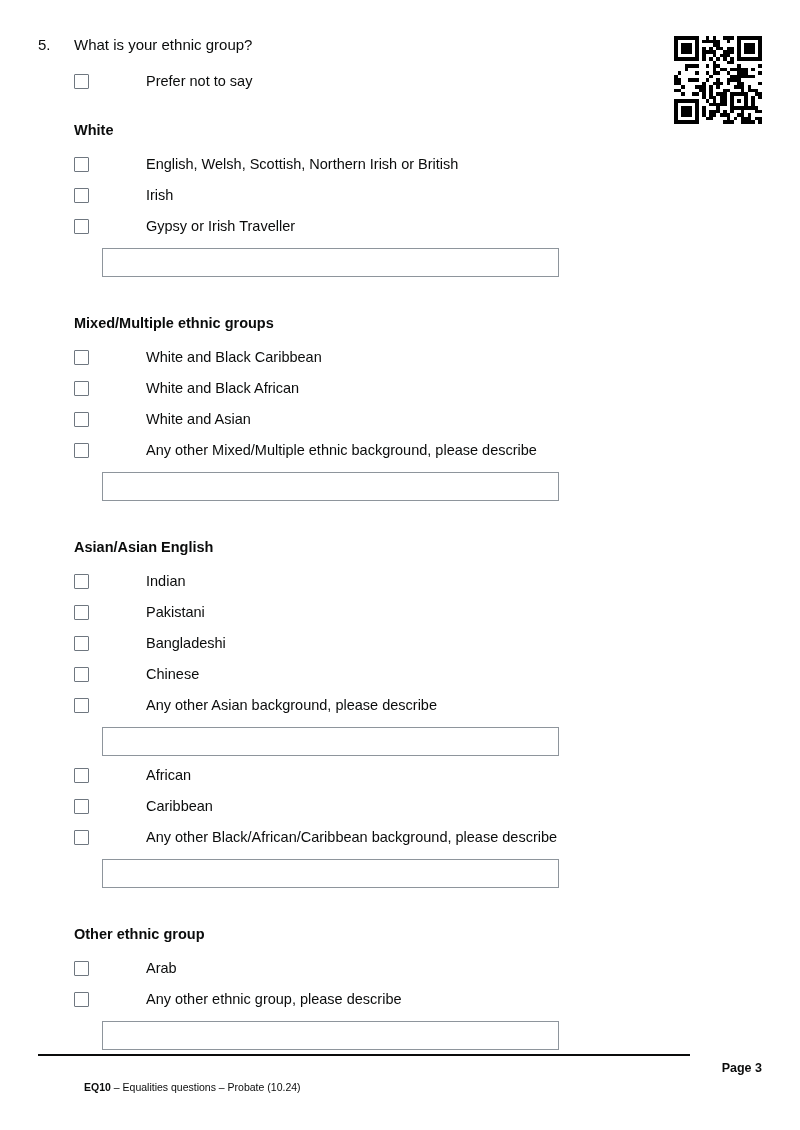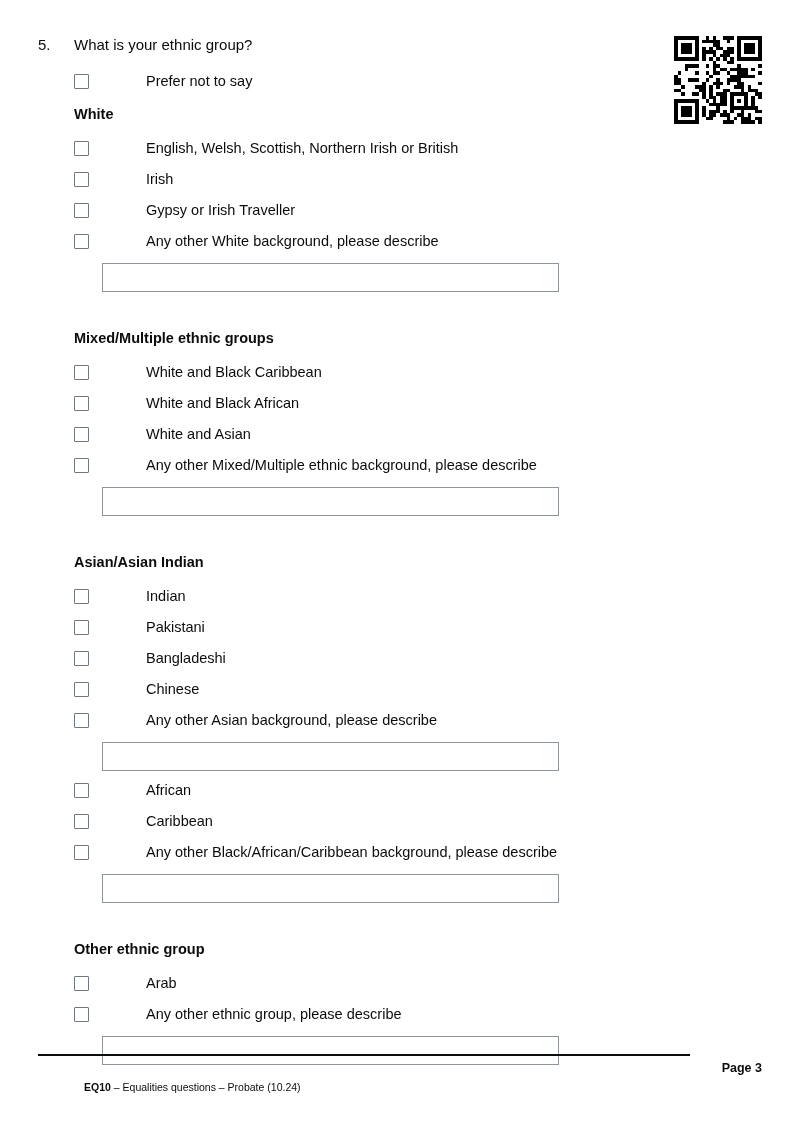--- a/index.html
+++ b/index.html
@@ -92,7 +92,7 @@
     margin-top: 30px;
     margin-bottom: 11px;
   }
-  .group-head.first { margin-top: 10px; }
+  .group-head.first { margin-top: 26px; }
 
   .textfield {
     width: 457px;

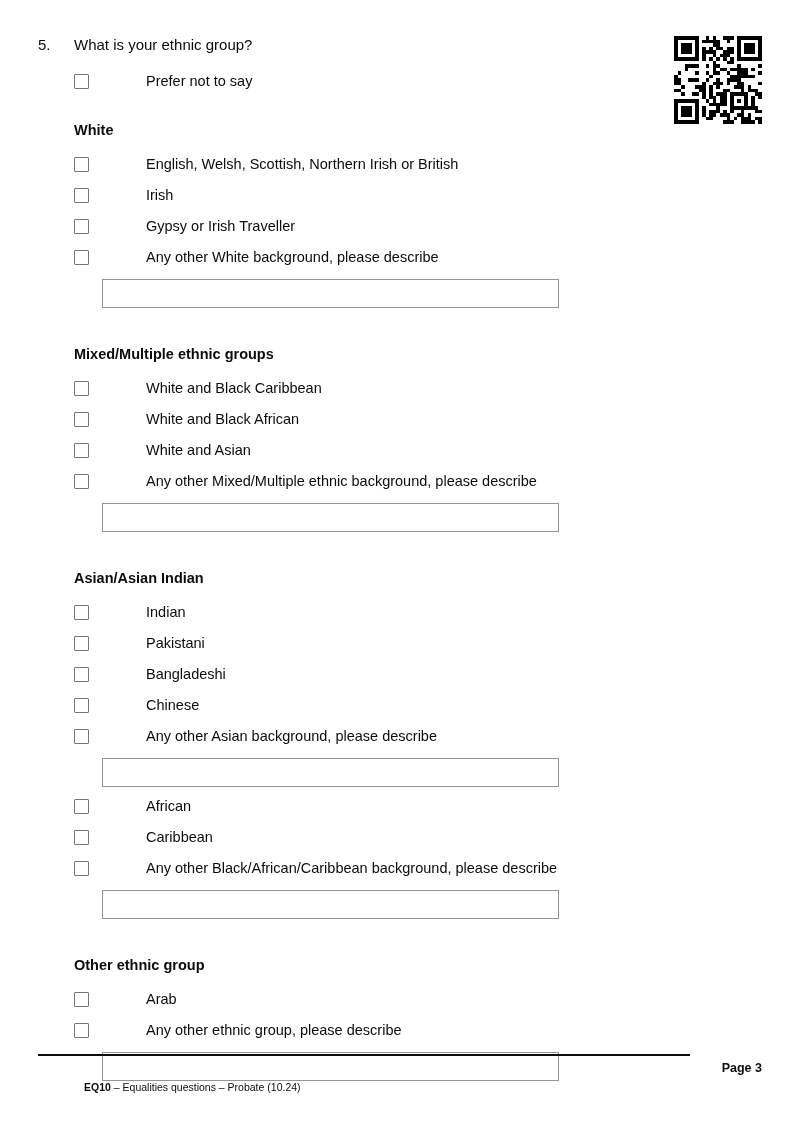--- a/index.html
+++ b/index.html
@@ -473,10 +473,6 @@
       <span class="box"></span>
       <span class="lbl">Gypsy or Irish Traveller</span>
     </div>
-    <div class="opt">
-      <span class="box"></span>
-      <span class="lbl">Any other White background, please describe</span>
-    </div>
     <input class="textfield" type="text" value="" style="">
 
     

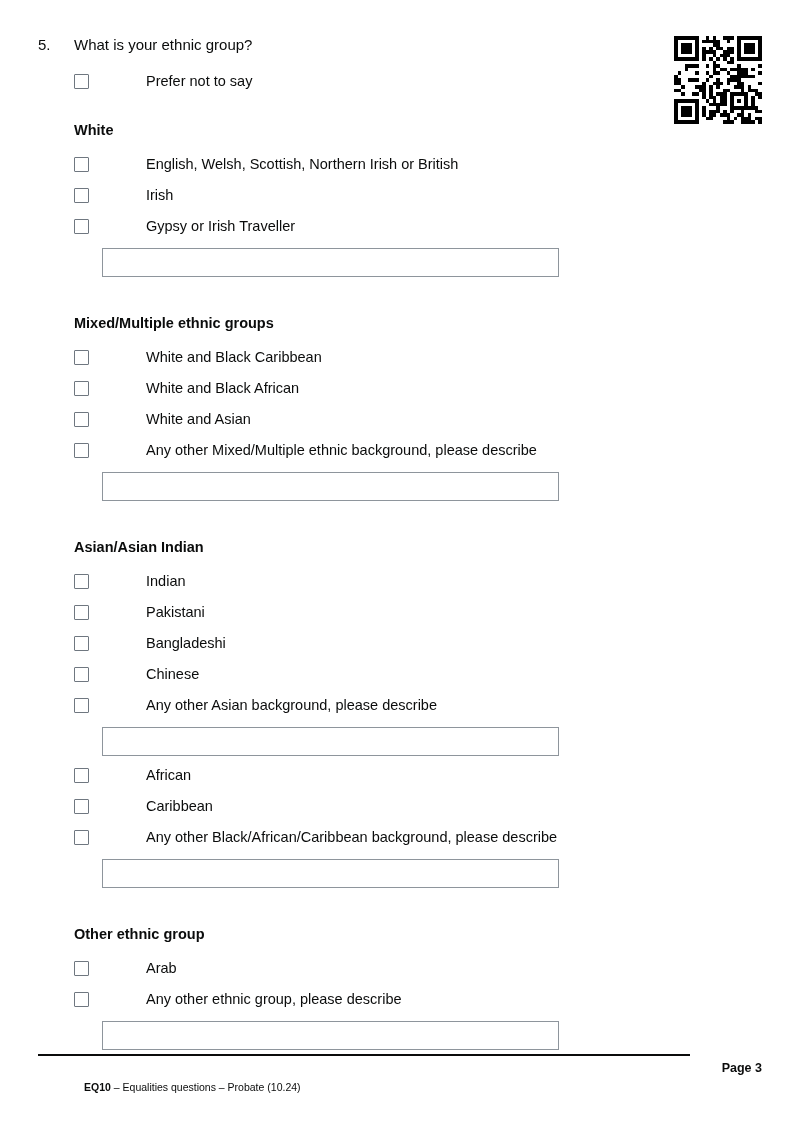--- a/index.html
+++ b/index.html
@@ -496,7 +496,7 @@
     <input class="textfield" type="text" value="" style="">
 
     
-    <div class="group-head">Asian/Asian Indian</div>
+    <div class="group-head">Asian/Asian English</div>
     <div class="opt">
       <span class="box"></span>
       <span class="lbl">Indian</span>

